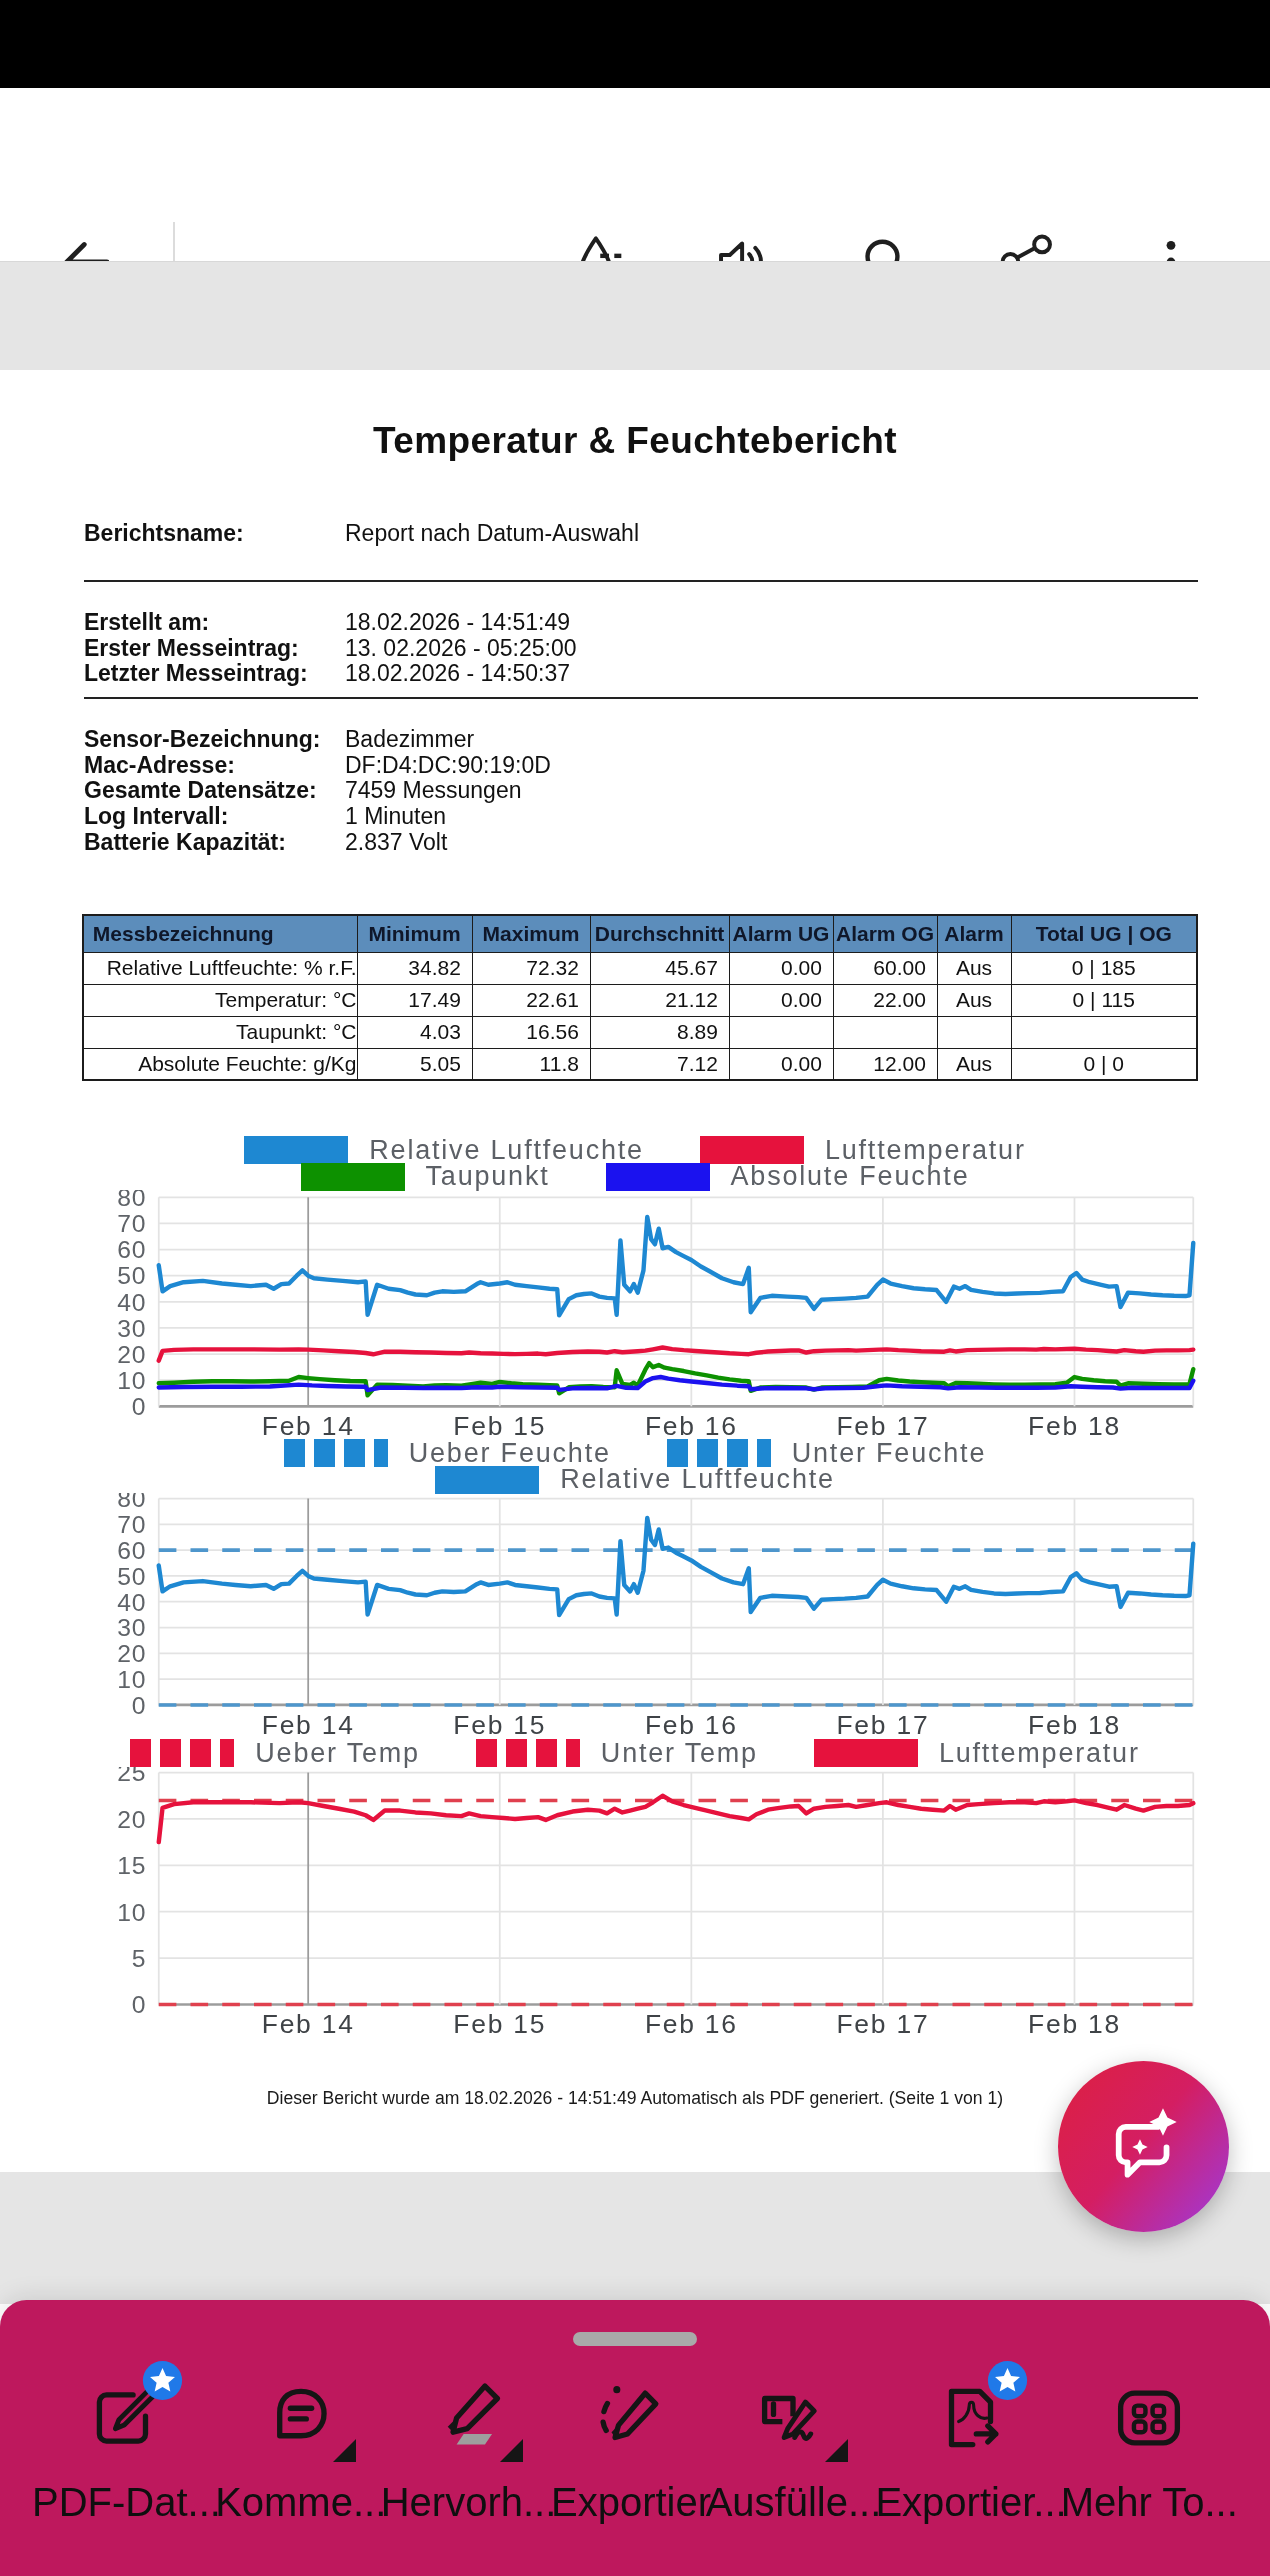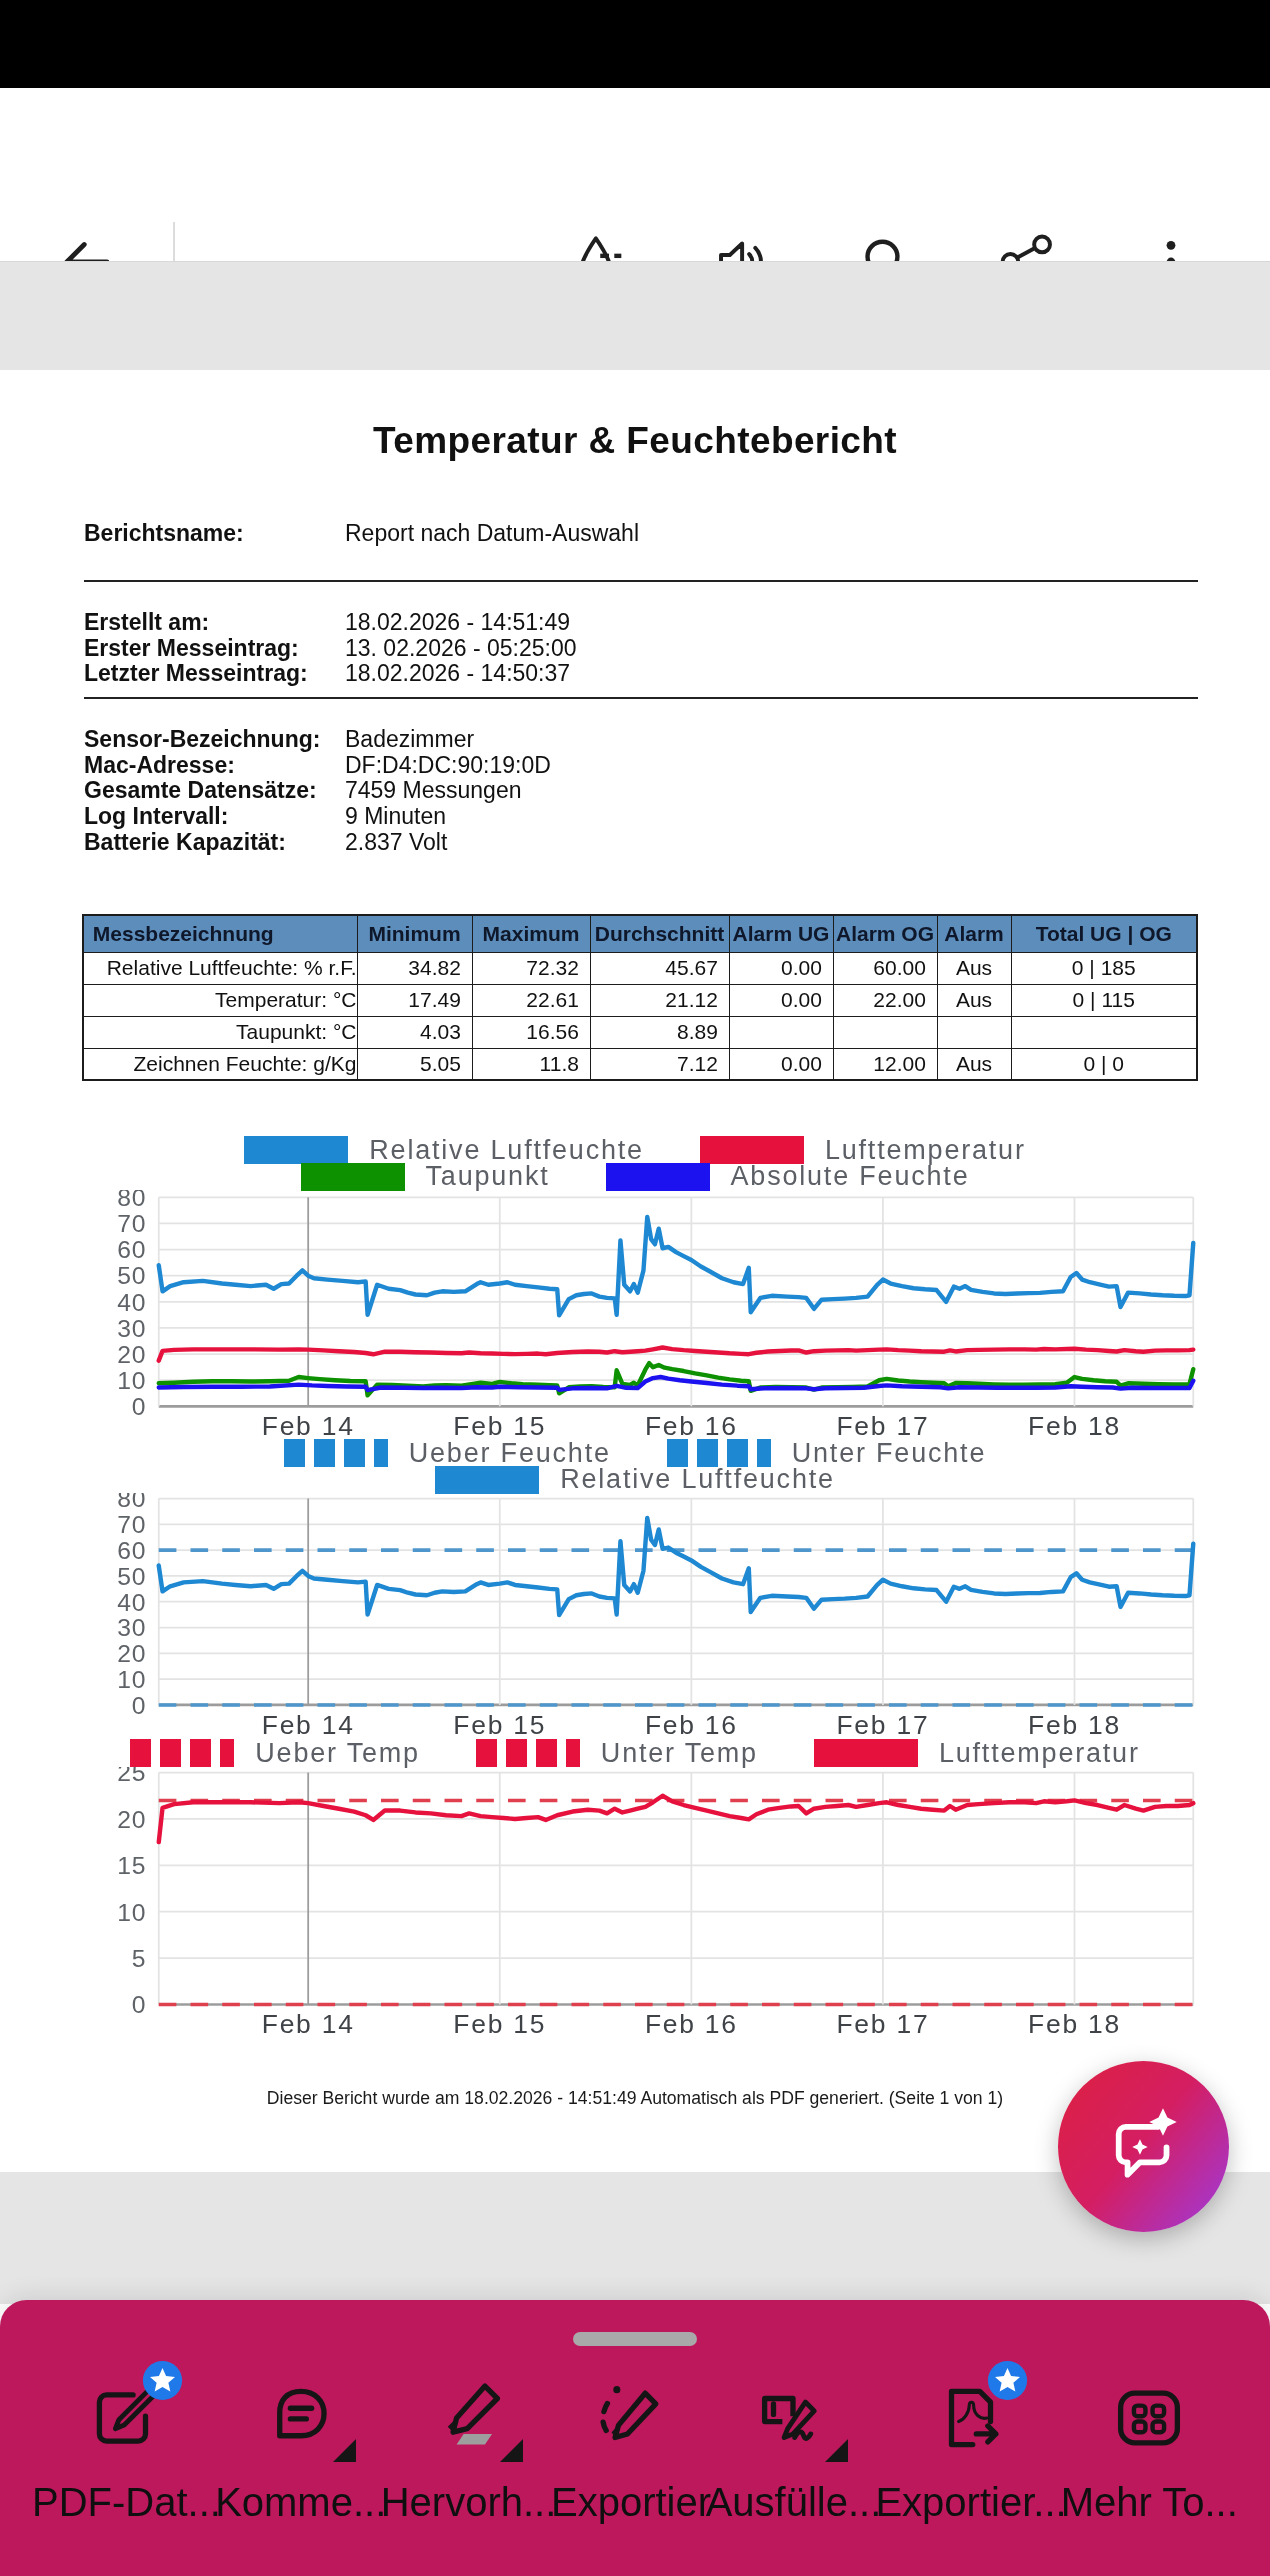--- a/index.html
+++ b/index.html
@@ -186,7 +186,7 @@
         </div>
         <div class="meta-row">
           <span class="k">Log Intervall:</span>
-          <span class="v">9 Minuten</span>
+          <span class="v">1 Minuten</span>
         </div>
         <div class="meta-row">
           <span class="k">Batterie Kapazität:</span>

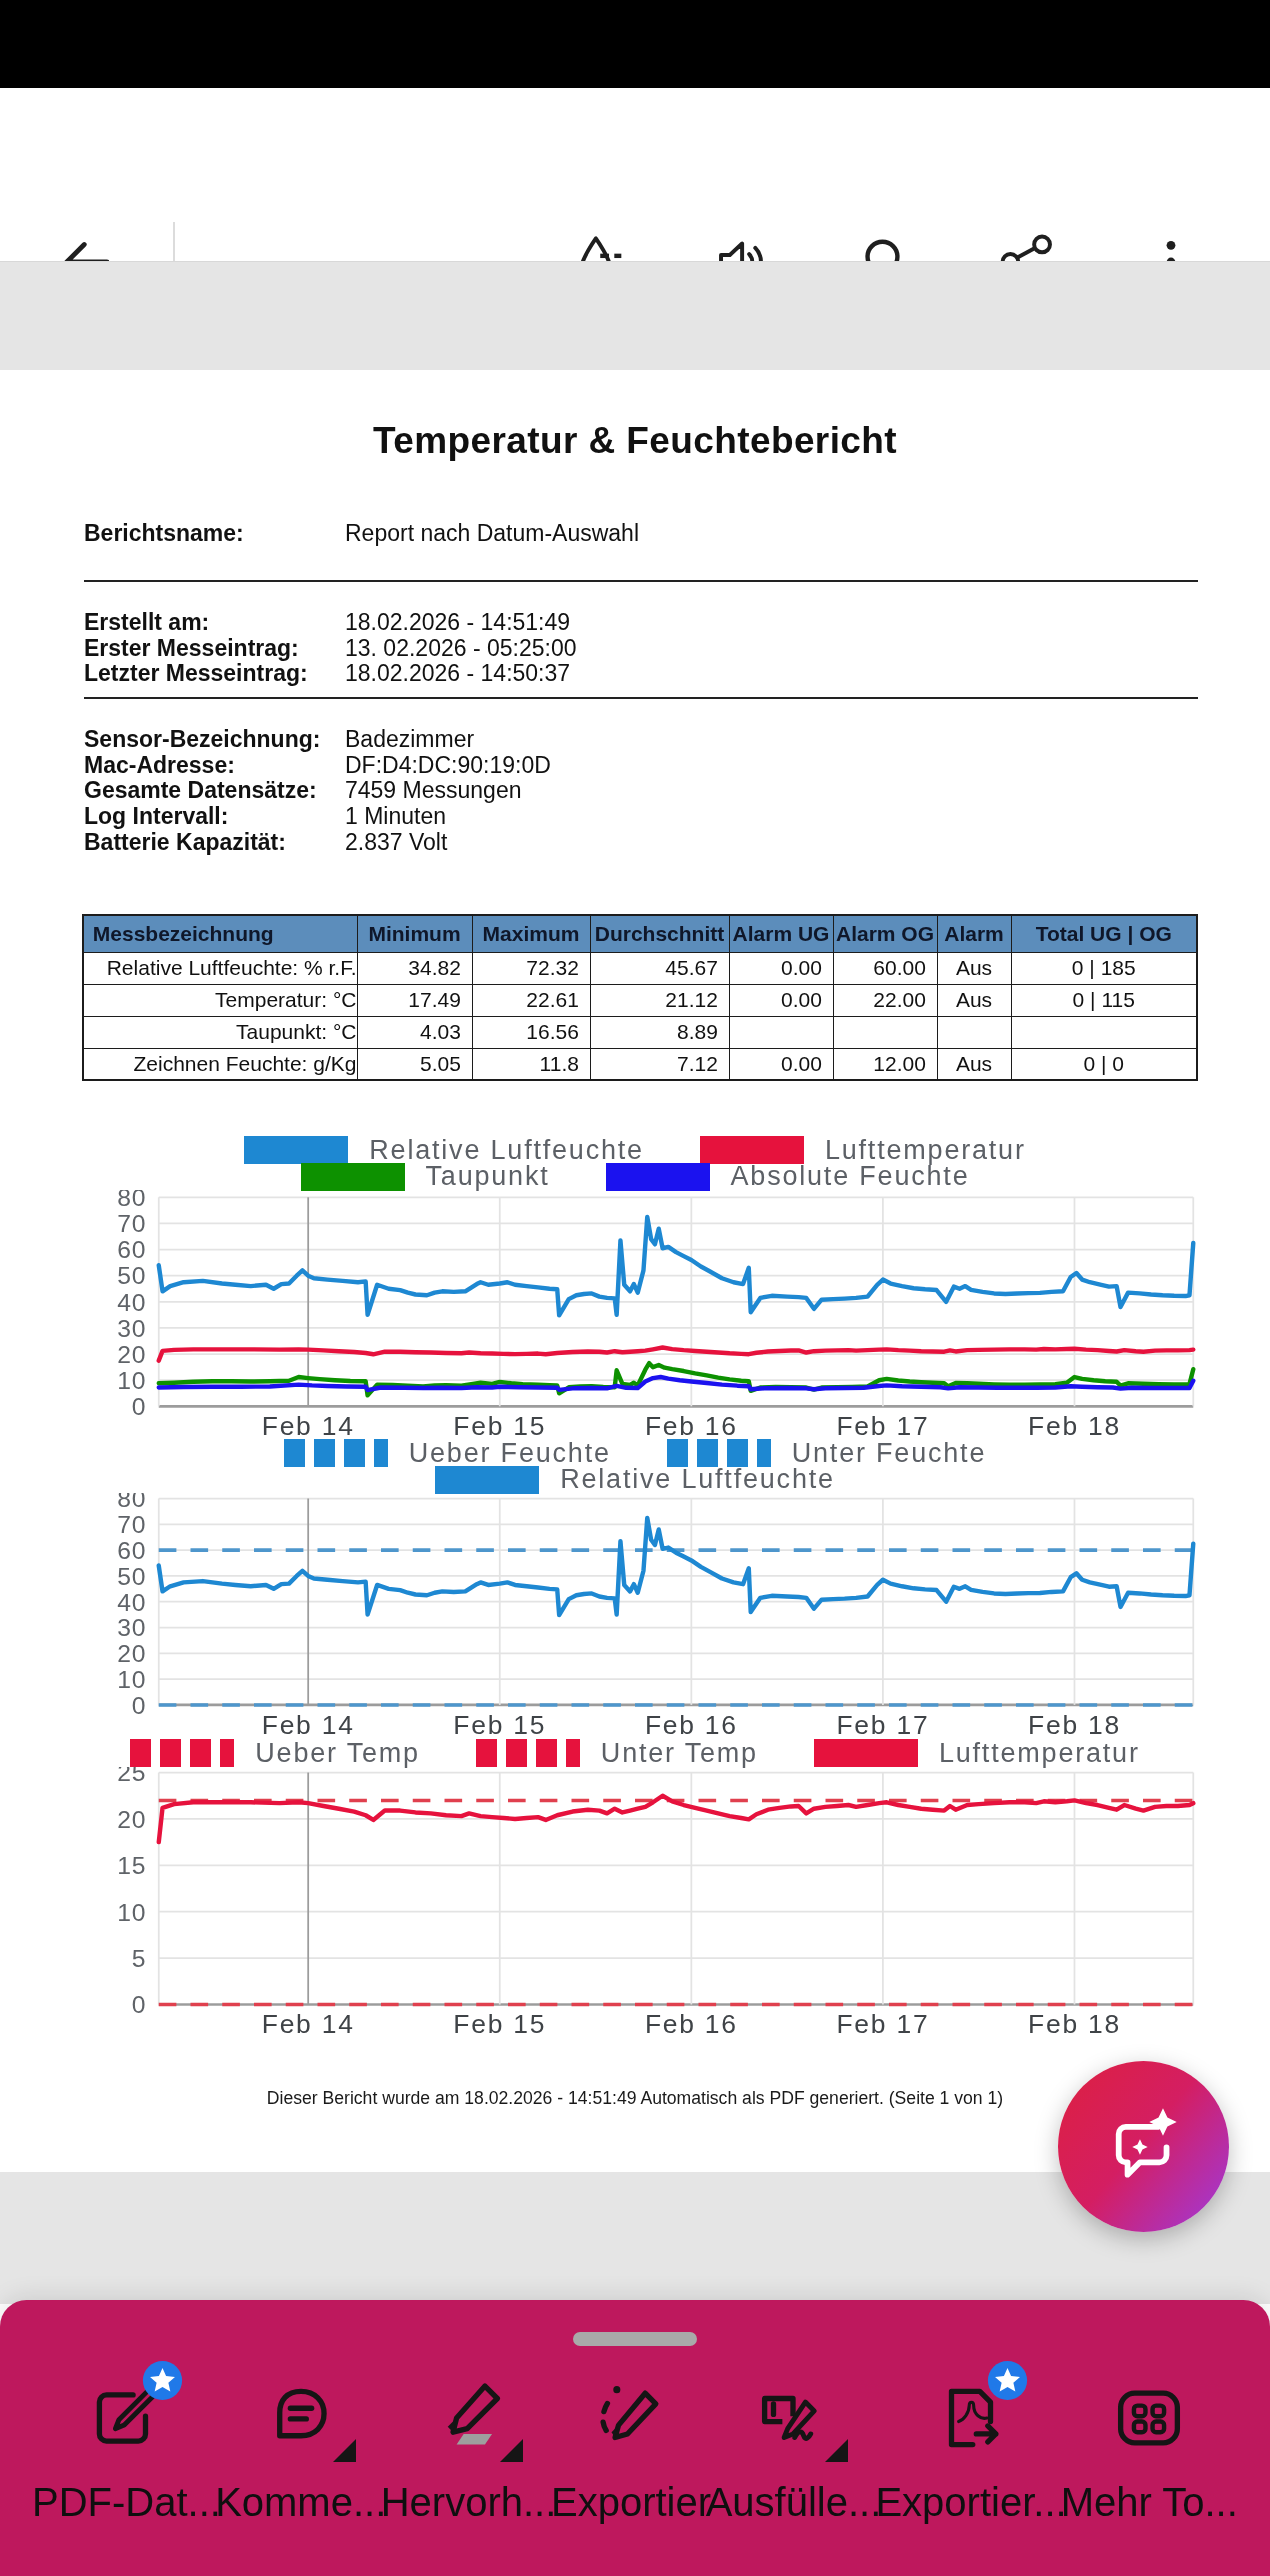--- a/index.html
+++ b/index.html
@@ -249,7 +249,7 @@
             <td class="ac"></td>
           </tr>
           <tr>
-            <td class="al">Zeichnen Feuchte: g/Kg</td>
+            <td class="al">Absolute Feuchte: g/Kg</td>
             <td class="ar">5.05</td>
             <td class="ar">11.8</td>
             <td class="ar">7.12</td>

